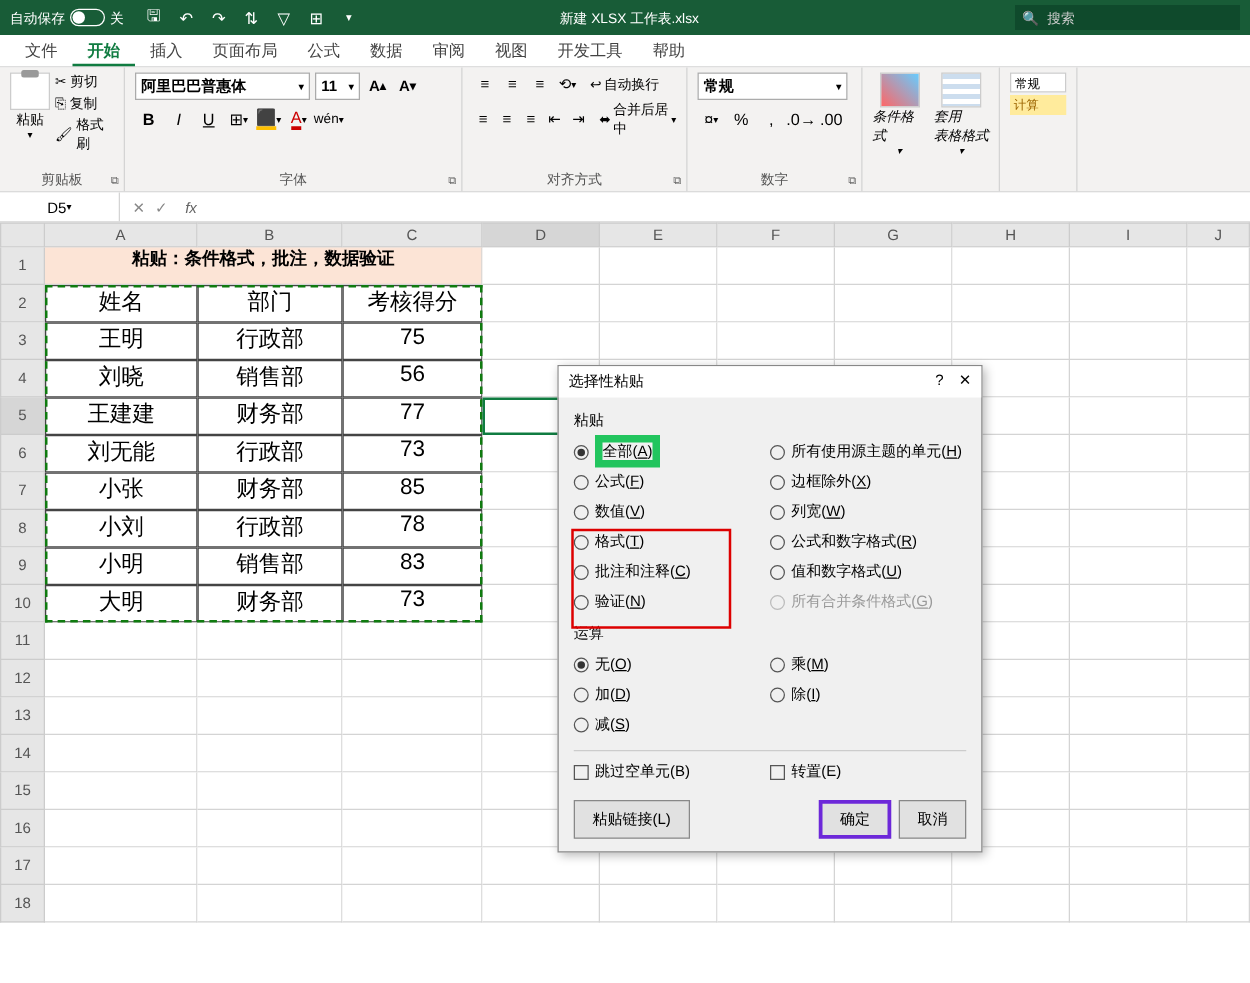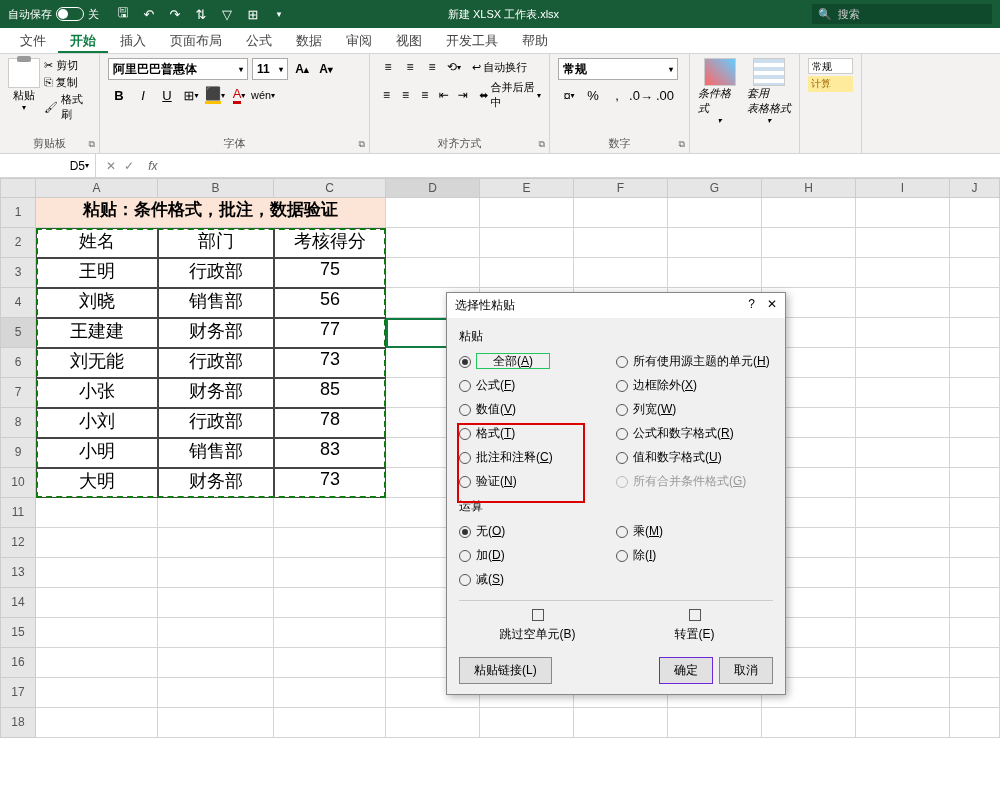--- a/index.html
+++ b/index.html
@@ -53,7 +53,7 @@
 .cs2 { background: #ffeb9c; color: #9c6500; }
 
 .namebox-bar { height: 24px; display: flex; align-items: center; border-bottom: 1px solid #d4d4d4; background: #fff; }
-.namebox { width: 96px; border-right: 1px solid #d4d4d4; padding: 0 6px; height: 100%; display: flex; align-items: center; justify-content: flex-end; }
+.namebox { width: 96px; border-right: 1px solid #d4d4d4; padding: 0 6px; height: 100%; display: flex; align-items: center; justify-content: center; }
 .fx-btns { display: flex; gap: 8px; padding: 0 10px; color: #888; }
 .fx-label { font-style: italic; padding: 0 4px; color: #666; }
 

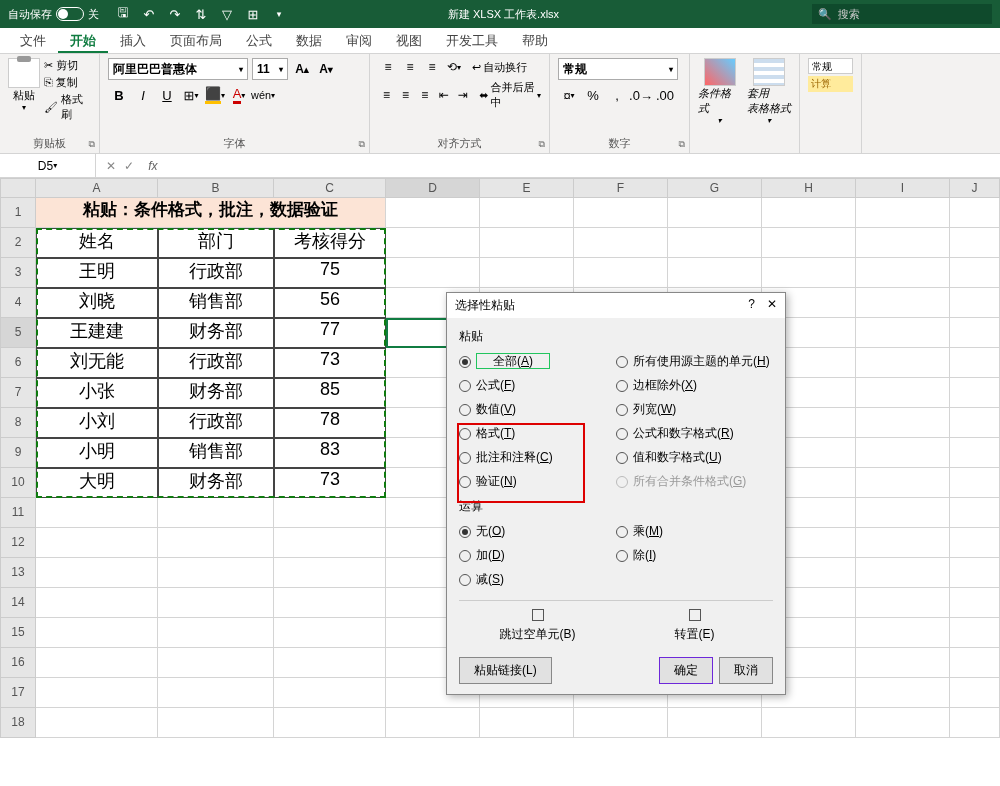--- a/index.html
+++ b/index.html
@@ -72,7 +72,7 @@
 .rh.sel { background: #d6d6d6; }
 .cell { border-right: 1px solid #d4d4d4; border-bottom: 1px solid #d4d4d4; background: #fff; line-height: 28px; }
 
-.title-cell { background: #fce4d6; font-size: 17px; font-weight: bold; text-align: center; width: 350px; border-right: 1px solid #d4d4d4; border-bottom: 1px solid #d4d4d4; }
+.title-cell { background: #fce4d6; font-size: 14px; font-weight: bold; text-align: center; width: 350px; border-right: 1px solid #d4d4d4; border-bottom: 1px solid #d4d4d4; }
 .hd-cell { font-size: 18px; text-align: center; border: 1px solid #444; }
 .data-cell { font-size: 18px; text-align: center; border: 1px solid #444; }
 

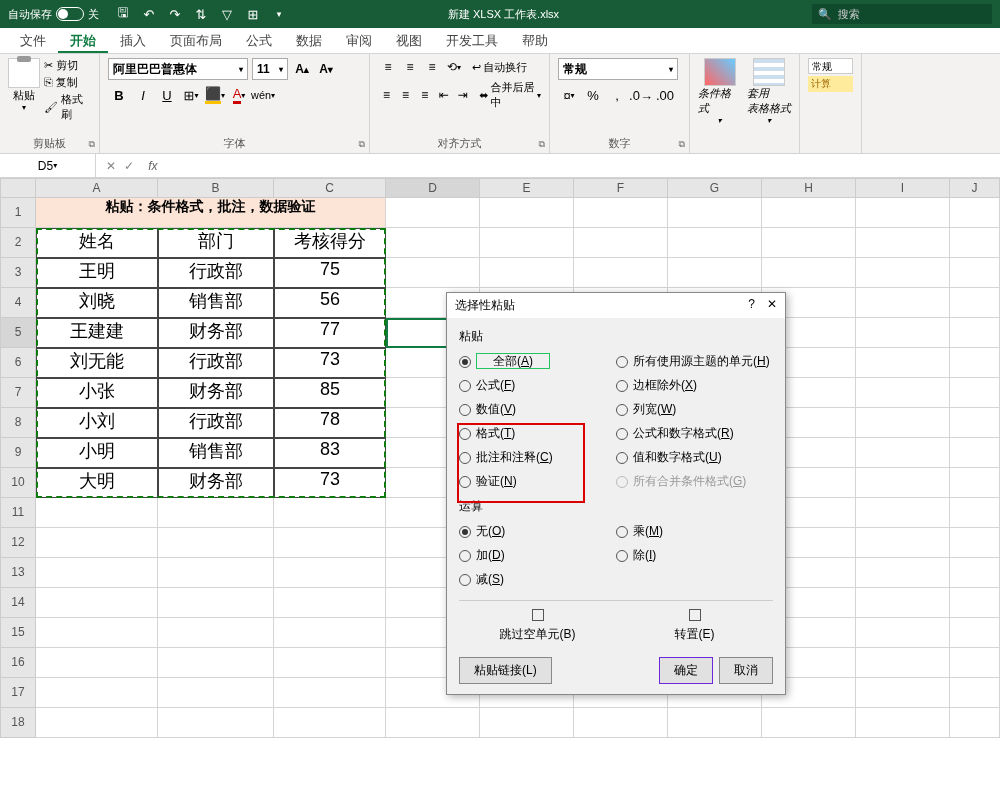--- a/index.html
+++ b/index.html
@@ -100,7 +100,7 @@
 .dlg-btn.primary { border: 1px solid #6d28d9; }
 .rbtns { display: flex; gap: 6px; }
 .underline { text-decoration: underline; }
-.boxed { border: 1px solid #22c55e; padding: 0 16px; }
+.boxed { border: 6px solid #22c55e; padding: 0 0; }
 </style>
 </head>
 <body>

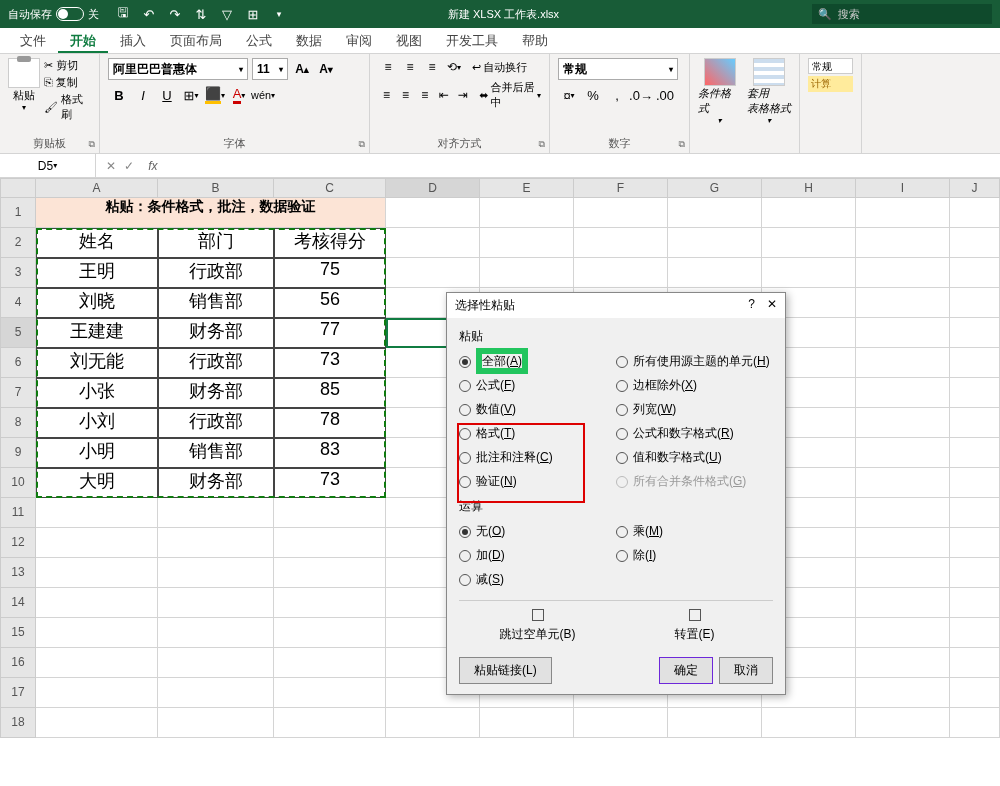--- a/index.html
+++ b/index.html
@@ -93,7 +93,7 @@
 .radio-item.disabled .radio { border-color: #bbb; }
 .redbox { position: absolute; border: 2px solid #d00; pointer-events: none; }
 .cb-row { display: flex; margin: 8px 0 4px; }
-.cb-col { width: 50%; display: flex; align-items: center; gap: 5px; flex-direction: column; }
+.cb-col { width: 50%; display: flex; align-items: center; gap: 5px; }
 .cb { width: 12px; height: 12px; border: 1px solid #555; display: inline-block; }
 .dlg-btns { display: flex; justify-content: space-between; padding-top: 10px; }
 .dlg-btn { border: 1px solid #888; background: #e1e1e1; padding: 4px 14px; font-size: 12px; cursor: pointer; }

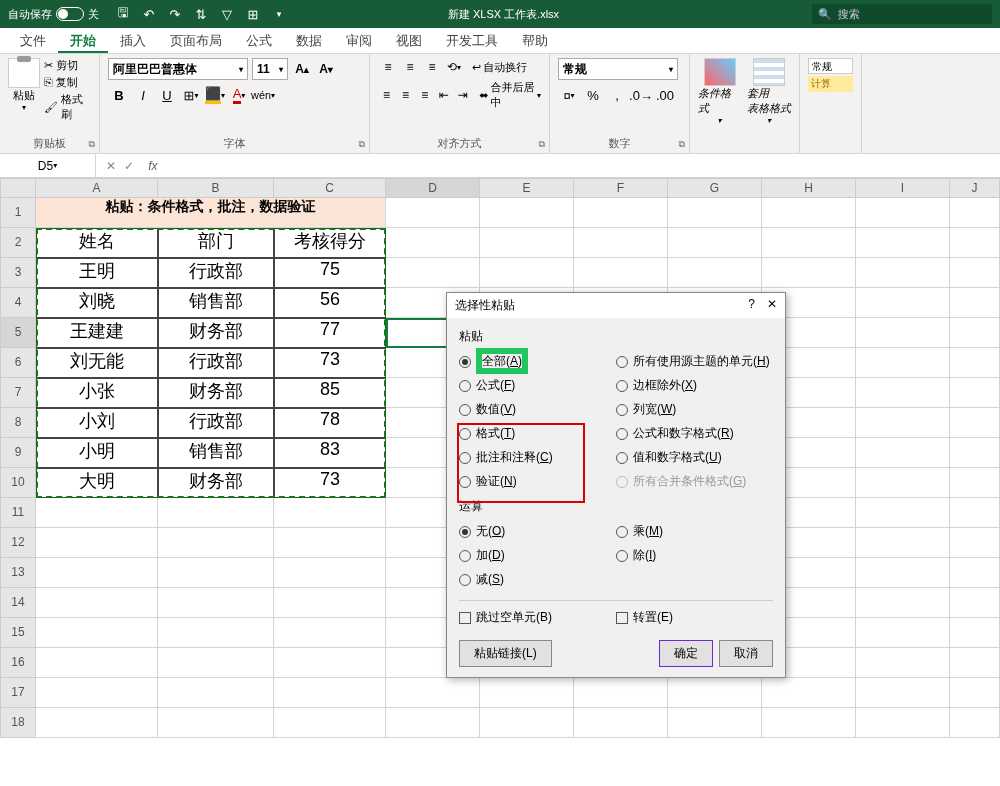--- a/index.html
+++ b/index.html
@@ -97,7 +97,7 @@
 .cb { width: 12px; height: 12px; border: 1px solid #555; display: inline-block; }
 .dlg-btns { display: flex; justify-content: space-between; padding-top: 10px; }
 .dlg-btn { border: 1px solid #888; background: #e1e1e1; padding: 4px 14px; font-size: 12px; cursor: pointer; }
-.dlg-btn.primary { border: 1px solid #6d28d9; }
+.dlg-btn.primary { border: 3px solid #6d28d9; }
 .rbtns { display: flex; gap: 6px; }
 .underline { text-decoration: underline; }
 .boxed { border: 6px solid #22c55e; padding: 0 0; }

